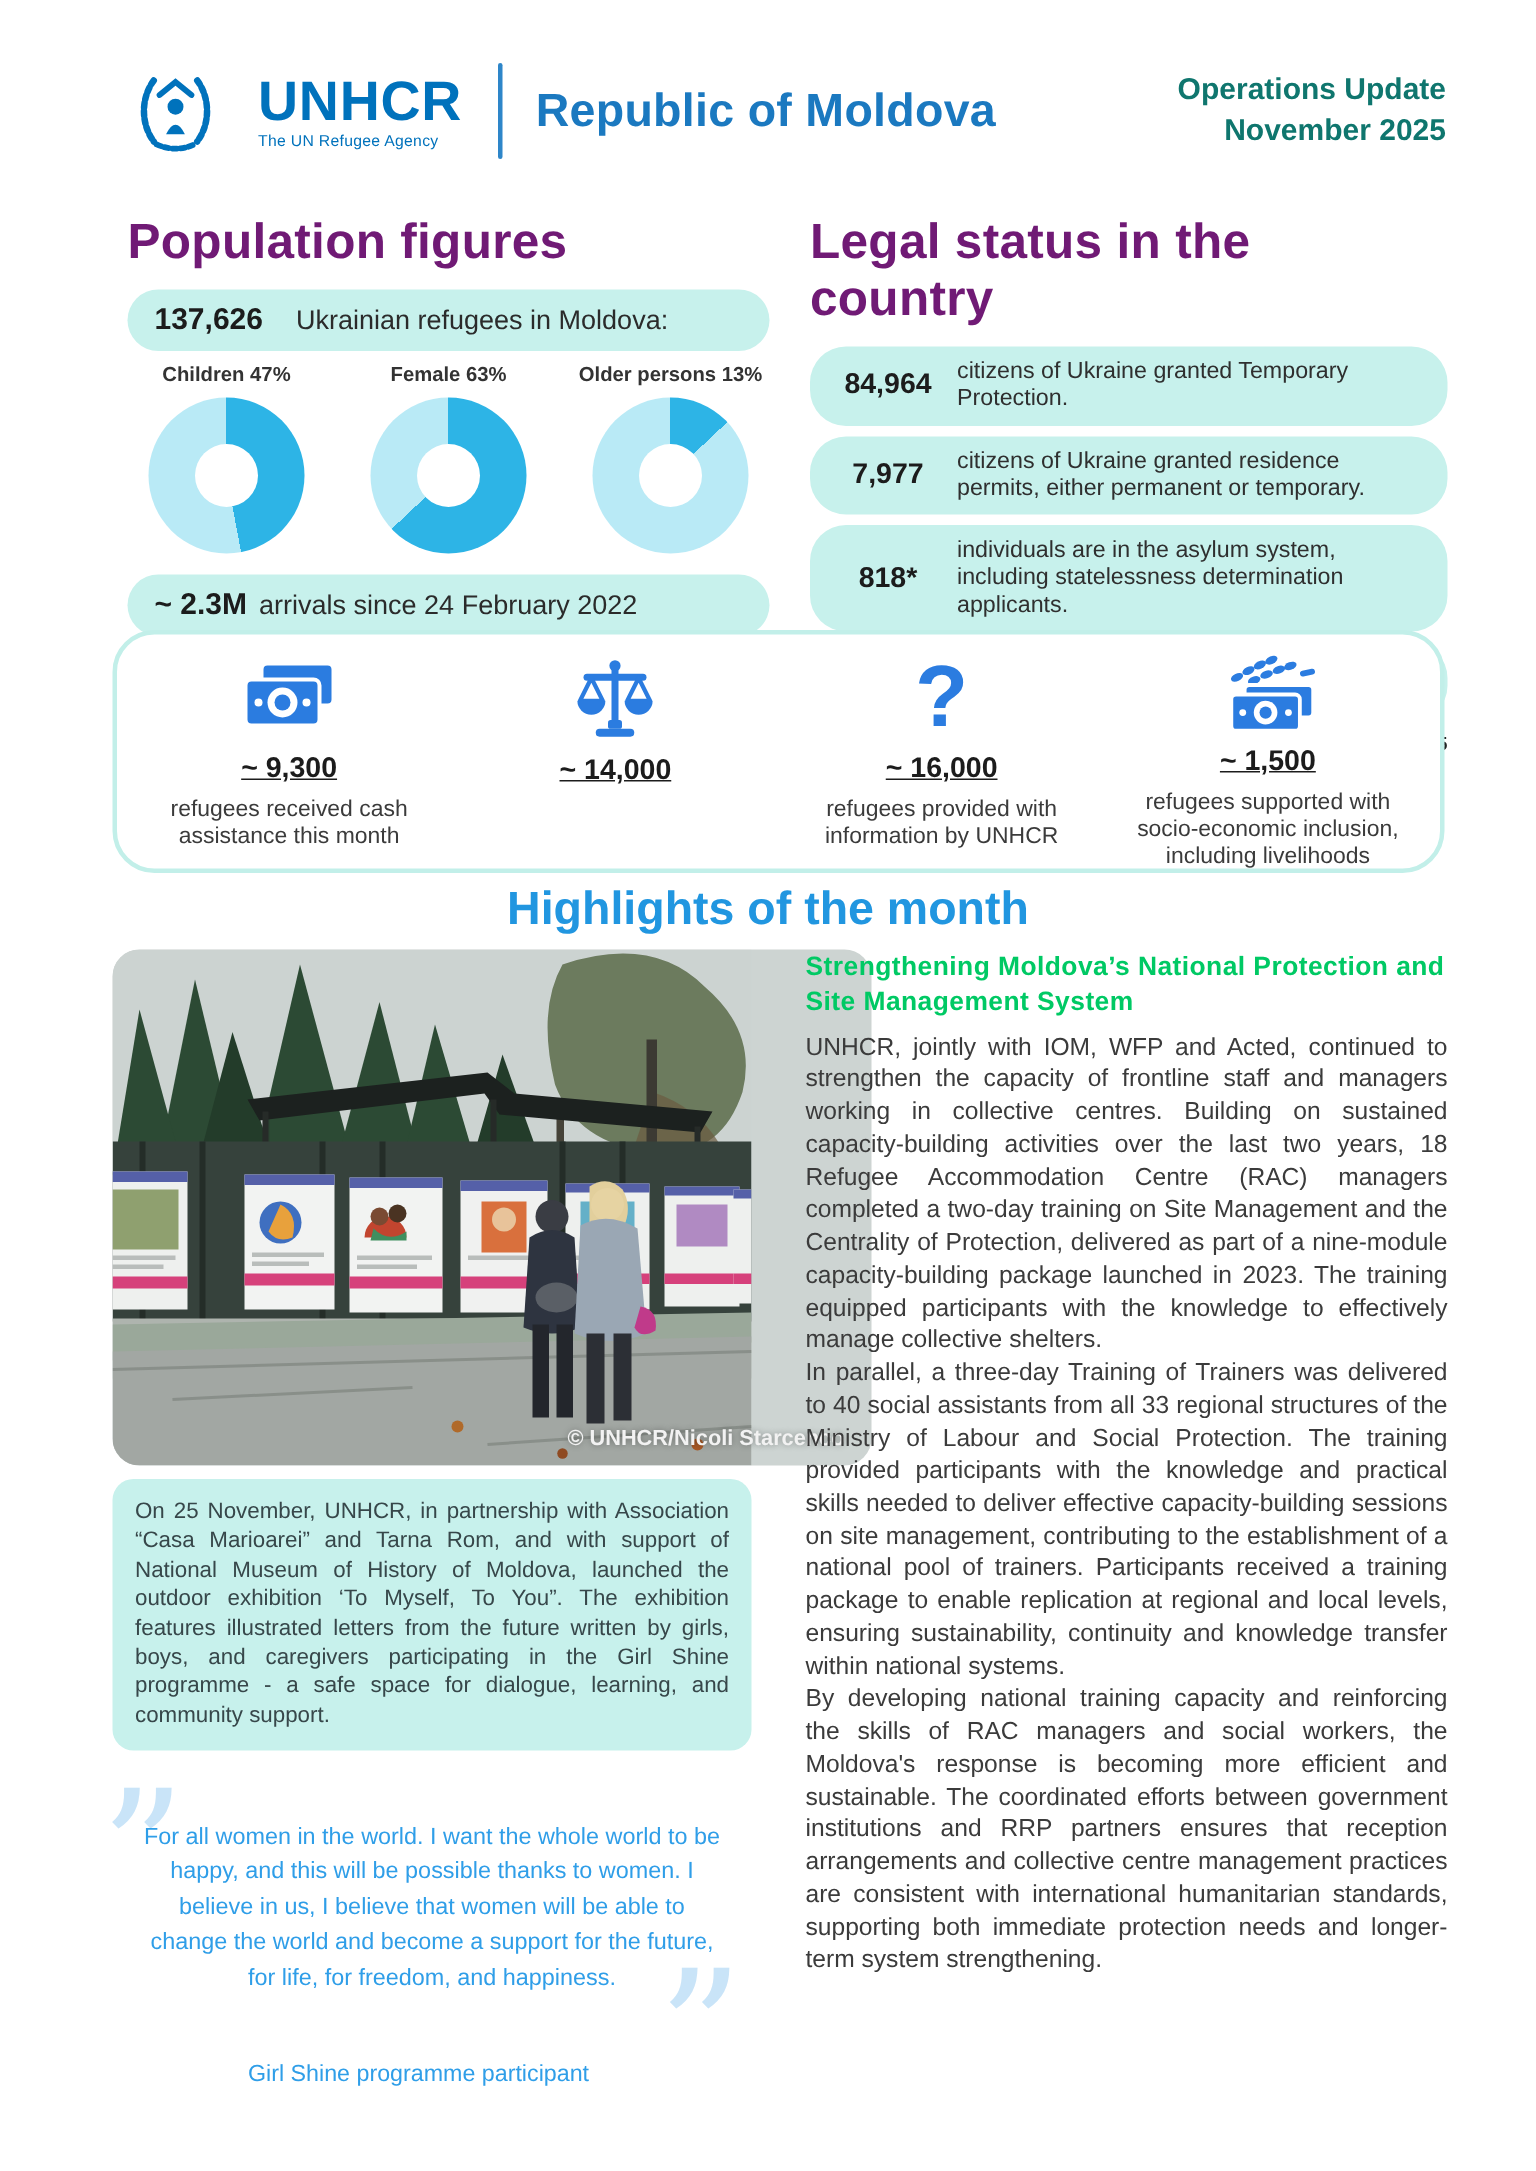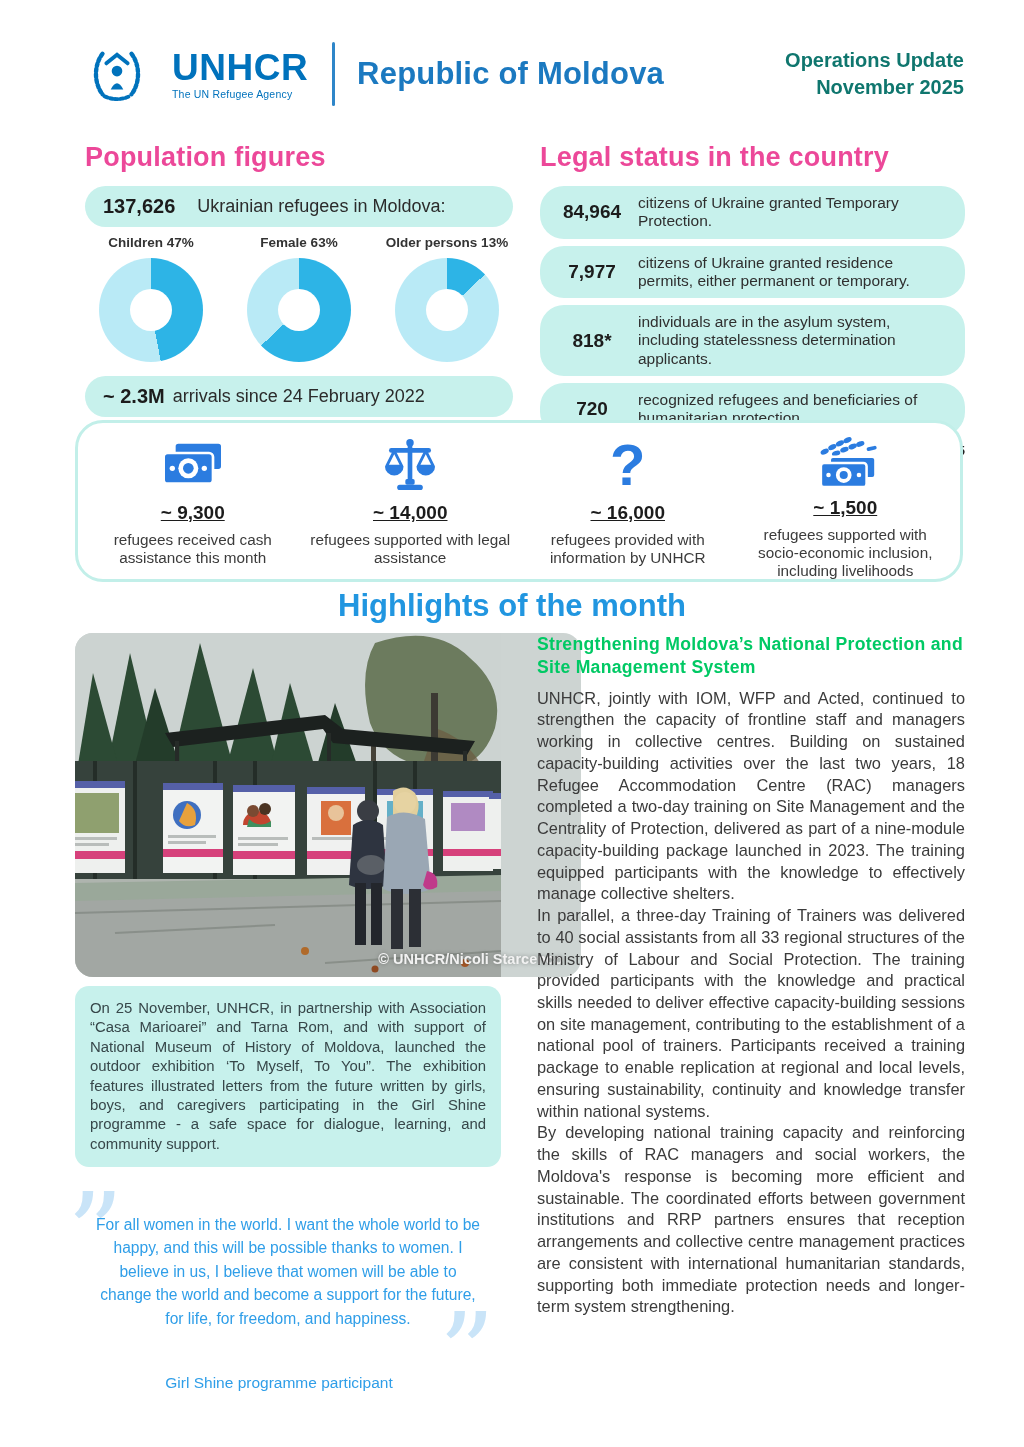--- a/index.html
+++ b/index.html
@@ -21,7 +21,7 @@
   .header-right { margin-left:auto; text-align:right; color:#0f766e; font-size:20px; font-weight:600; line-height:1.35; }
 
   
-  .sec-title { font-size:27px; font-weight:bold; color:#ec4899; letter-spacing:.2px; }
+  .sec-title { font-size:33px; font-weight:bold; color:#701a75; letter-spacing:.2px; }
 
   
   .pop { position:absolute; left:85px; top:142px; width:428px; }

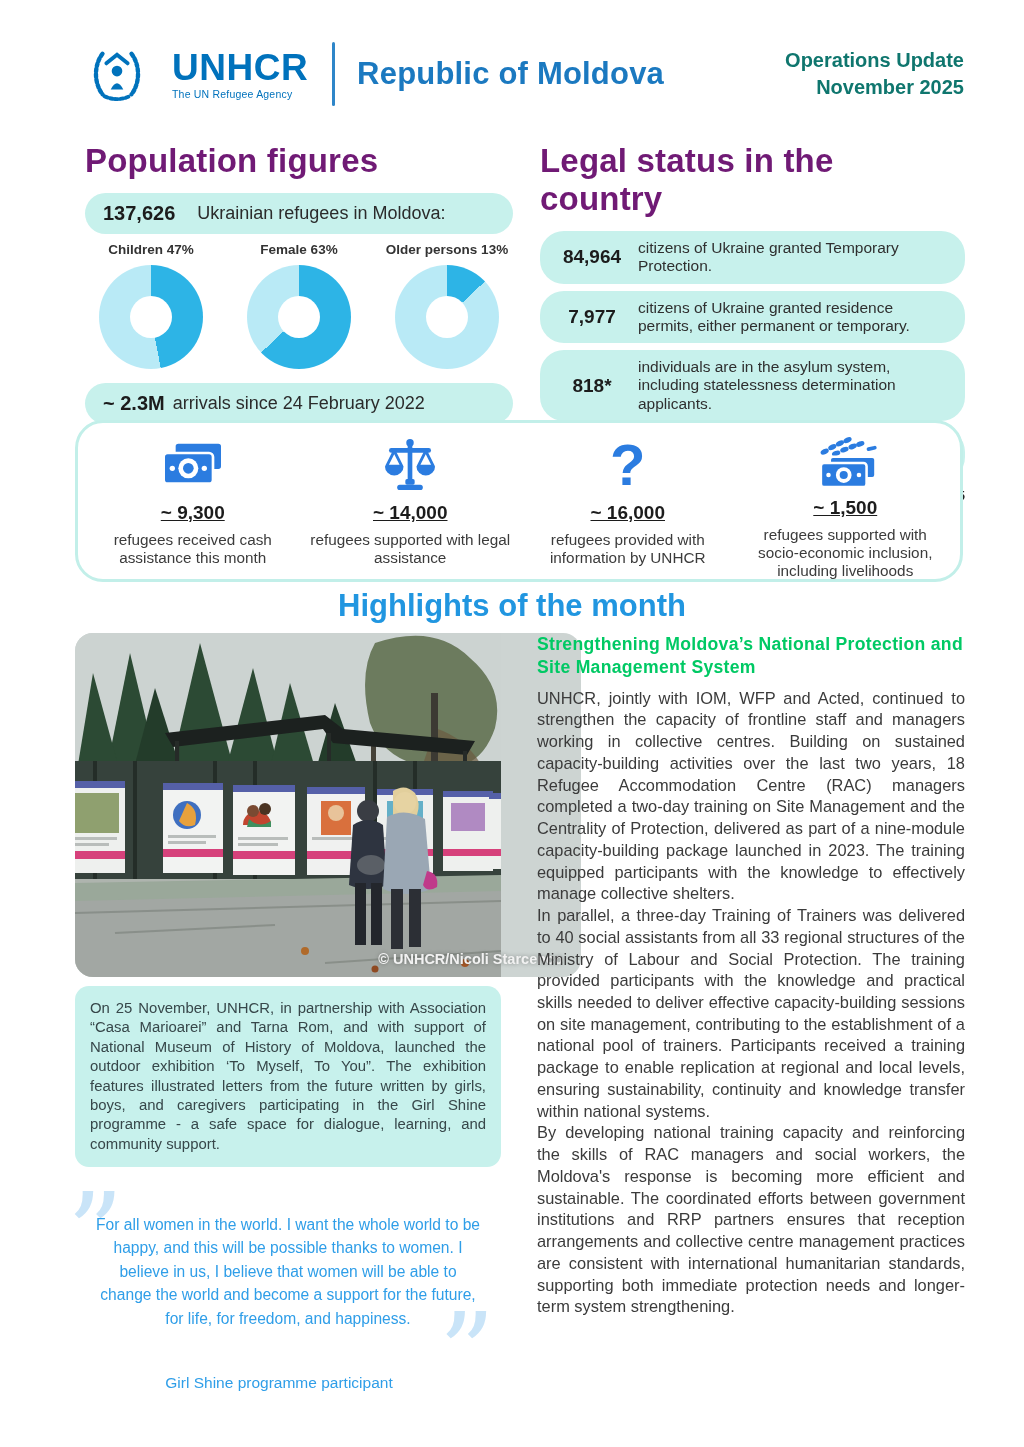--- a/index.html
+++ b/index.html
@@ -187,7 +187,6 @@
       </svg>
     </div>
     <div class="stat-val">~ 14,000</div>
-    <div class="stat-label">refugees supported with legal assistance</div>
   </div>
   <div class="stat">
     <div class="stat-icon">

